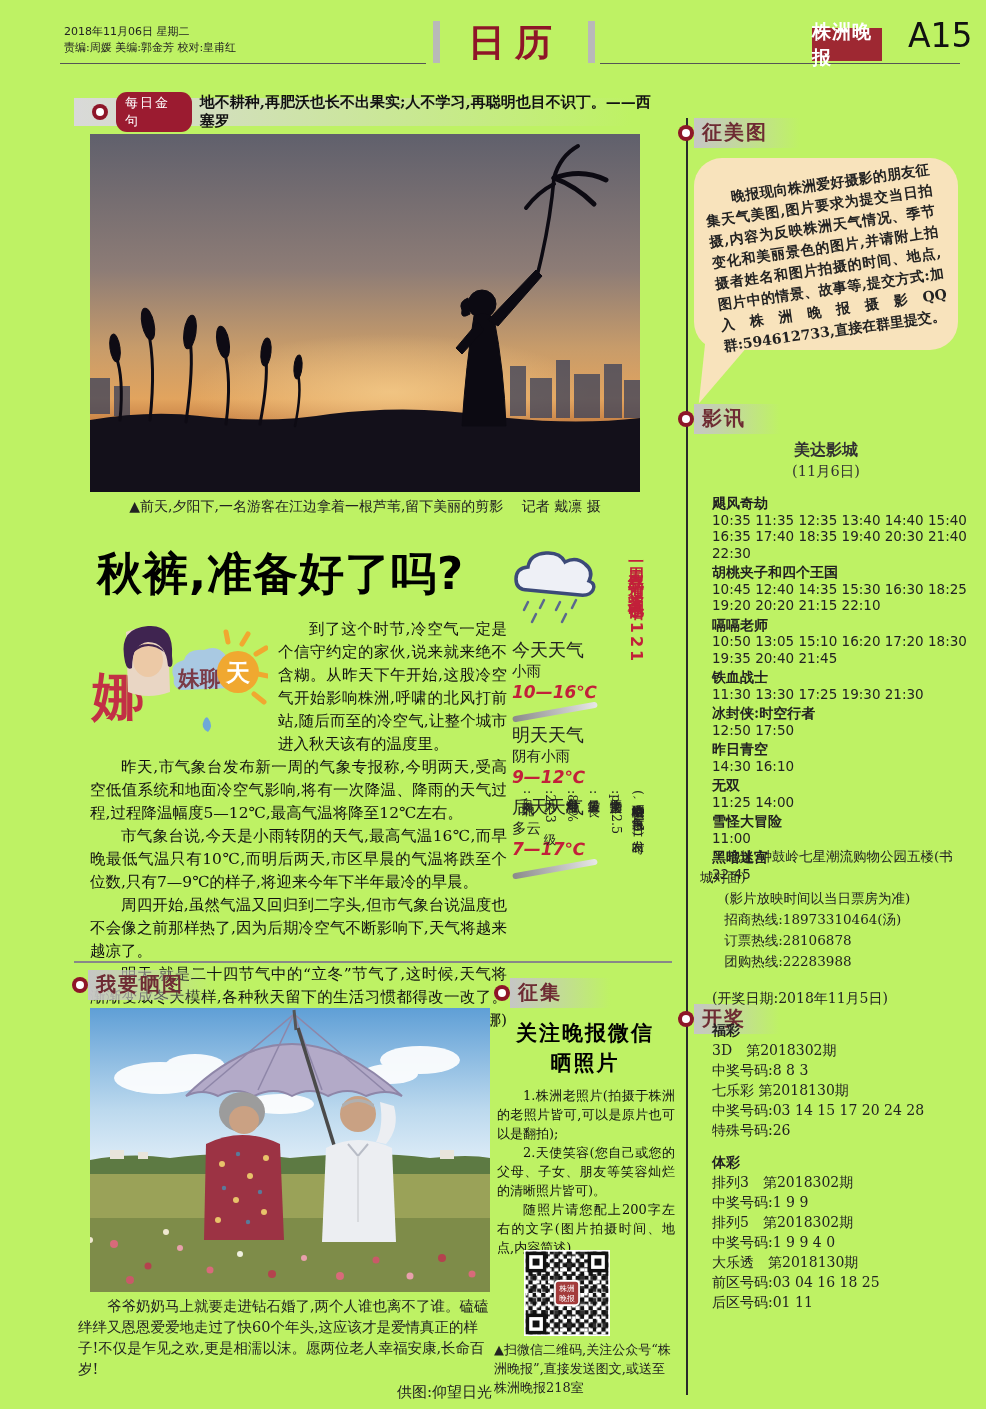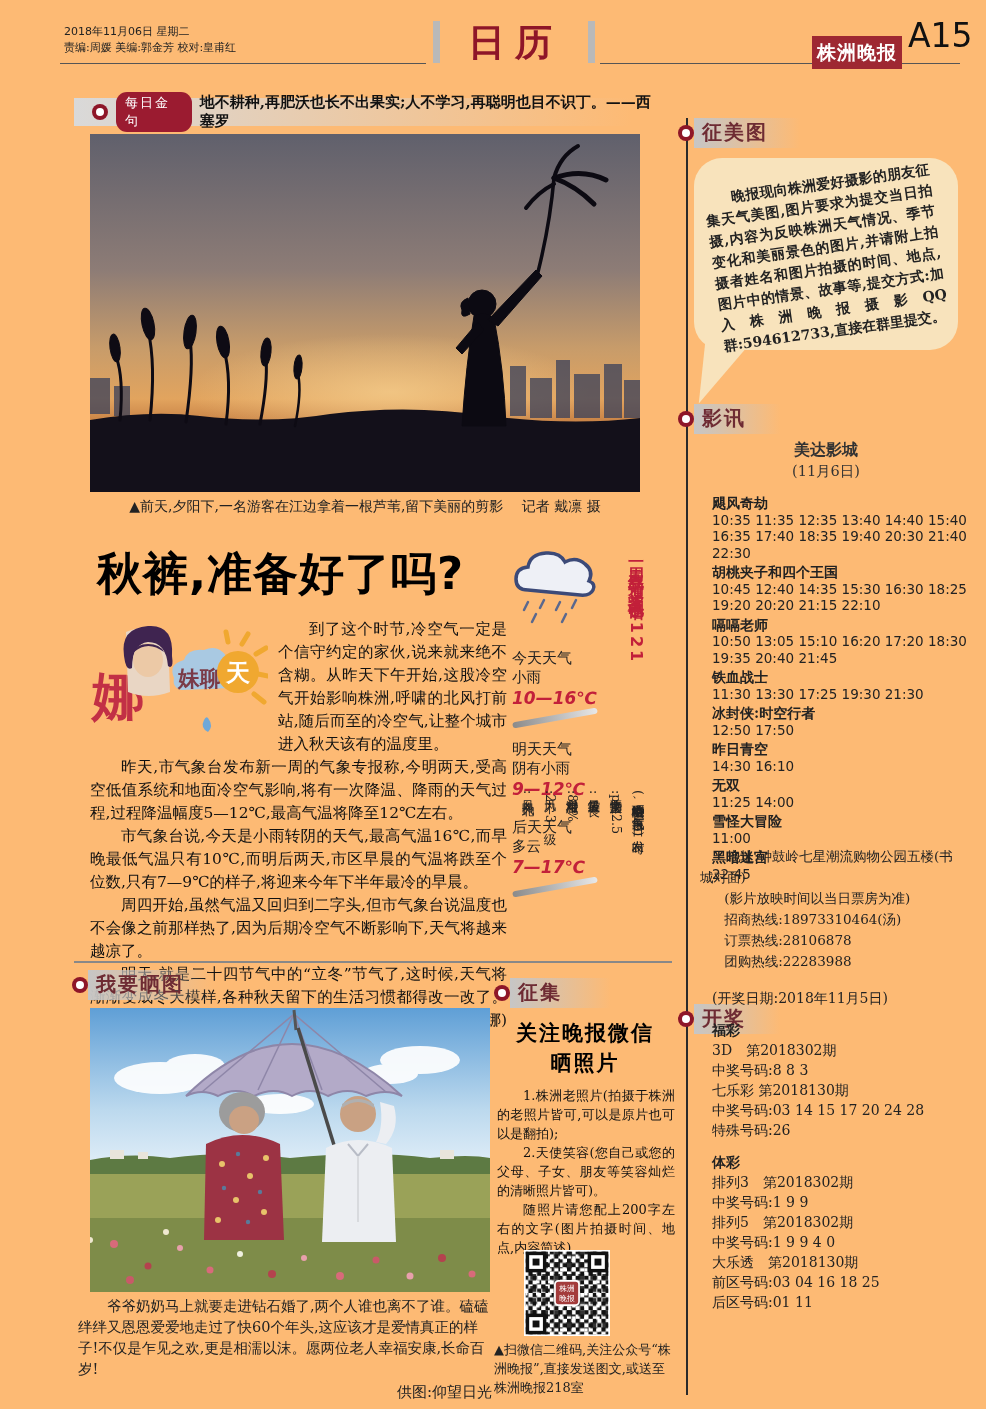--- a/index.html
+++ b/index.html
@@ -3,7 +3,7 @@
 <meta charset="utf-8">
 <style>
   html,body{margin:0;padding:0;background:#e9e9e9;}
-  .page{position:relative;width:986px;height:1409px;background:#fdba74;margin:0 auto;overflow:hidden;
+  .page{position:relative;width:986px;height:1409px;background:#bef264;margin:0 auto;overflow:hidden;
         font-family:"DejaVu Serif","Liberation Serif",serif;color:#1a1a1a;text-decoration:underline;}
   .abs{position:absolute;}
 

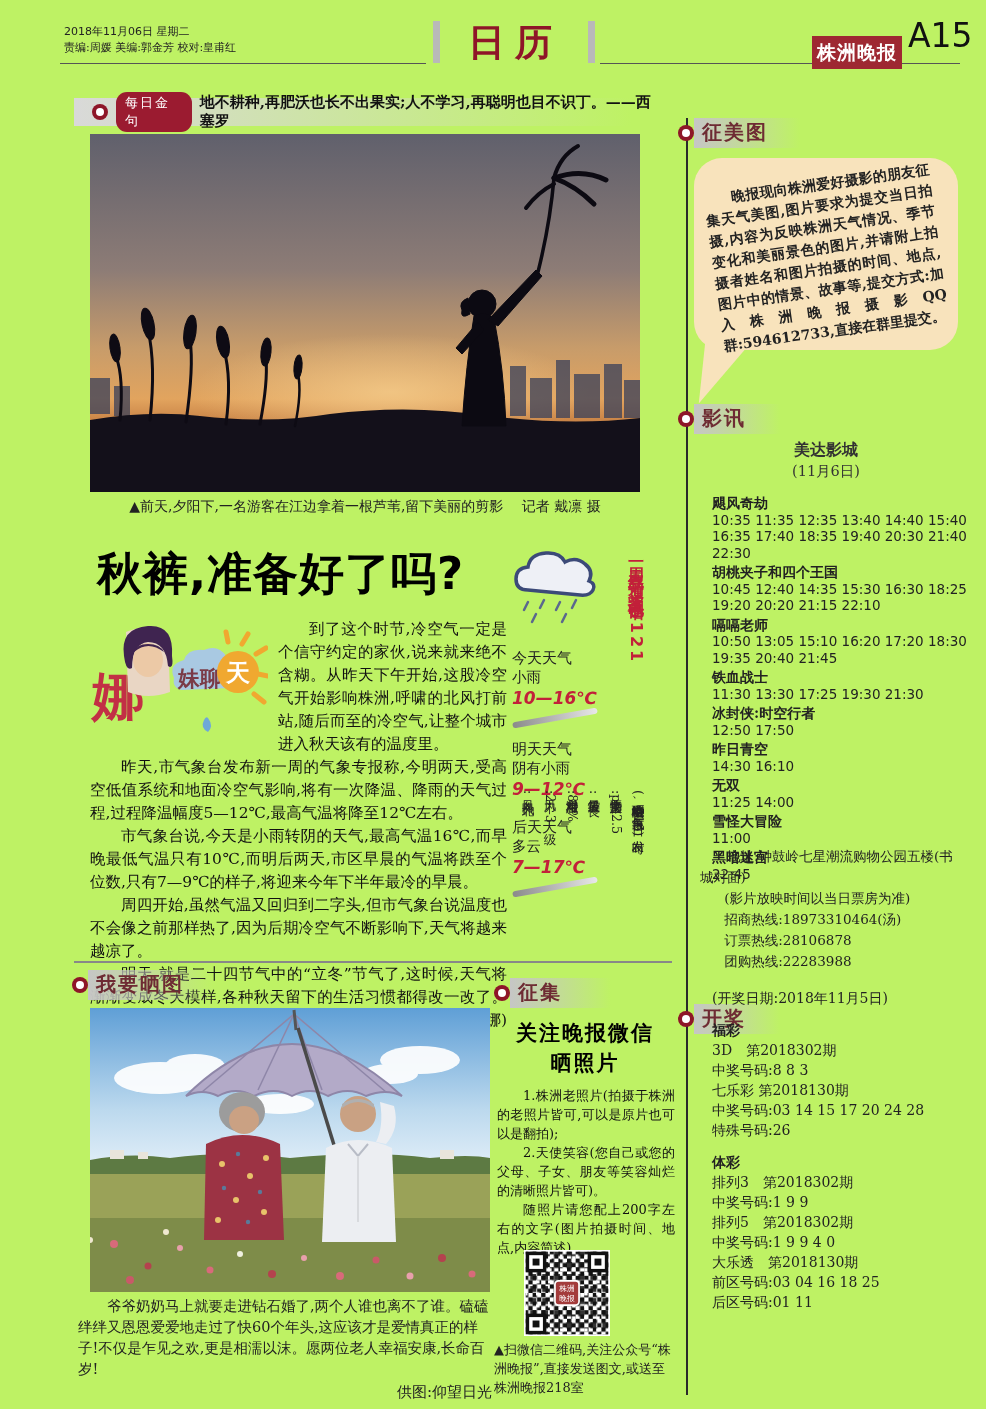--- a/index.html
+++ b/index.html
@@ -13,7 +13,7 @@
   .vbar{width:7px;background:#b9b9b9;}
   .page-title{left:468px;top:18px;font-size:37px;font-weight:bold;color:#8e1628;letter-spacing:10px;
               font-family:"DejaVu Serif",serif;}
-  .masthead{left:812px;top:36px;width:90px;height:33px;background:#9e2832;color:#fff;
+  .masthead{left:812px;top:28px;width:70px;height:33px;background:#9e2832;color:#fff;
             display:flex;align-items:center;justify-content:center;font-size:19px;font-weight:bold;
             letter-spacing:1px;font-family:"DejaVu Serif",serif;}
   .pageno{left:908px;top:16px;font-size:33px;font-family:"DejaVu Sans",sans-serif;color:#111;}

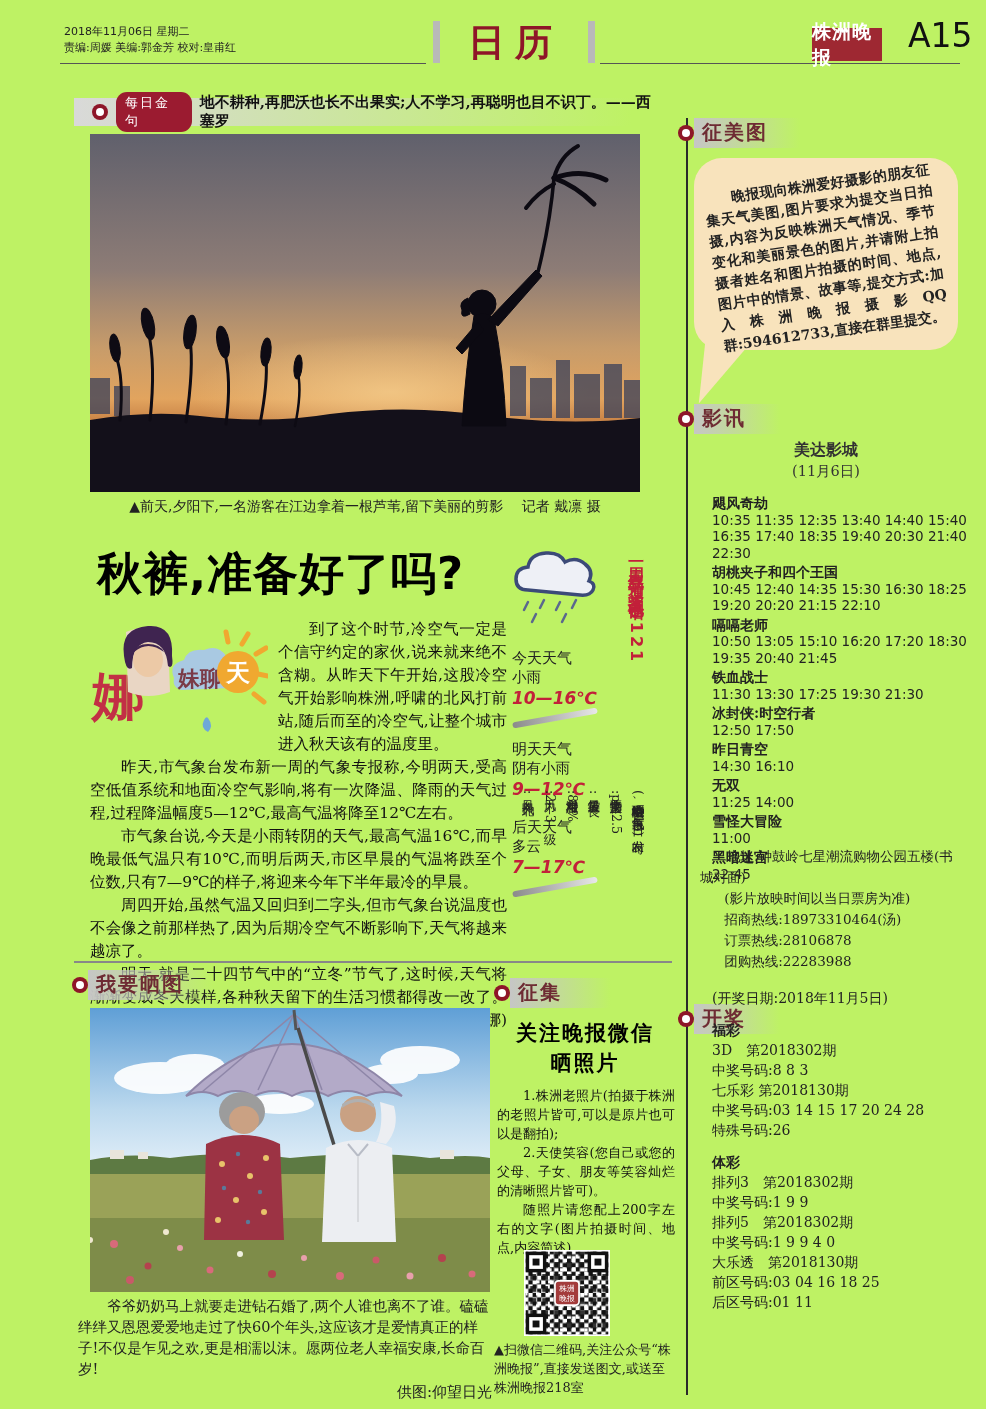--- a/index.html
+++ b/index.html
@@ -44,7 +44,7 @@
              color:#c2203a;font-weight:bold;font-size:16px;letter-spacing:3px;font-family:"DejaVu Sans",sans-serif;}
   .wx-cloud{position:absolute;left:0;top:0;width:92px;height:78px;}
   .wx-list{position:absolute;left:6px;top:84px;width:96px;font-family:"DejaVu Sans",sans-serif;}
-  .wx-list .lab{font-size:15px;color:#222;margin-top:19px;}
+  .wx-list .lab{font-size:18px;color:#222;margin-top:8px;}
   .wx-list .cond{font-size:14.5px;color:#222;}
   .wx-list .temp{font-size:17px;font-weight:bold;color:#c2203a;font-style:italic;margin:1px 0 4px 0;}
   .wx-div{height:6px;width:86px;border-radius:3px;transform:rotate(-10deg);

